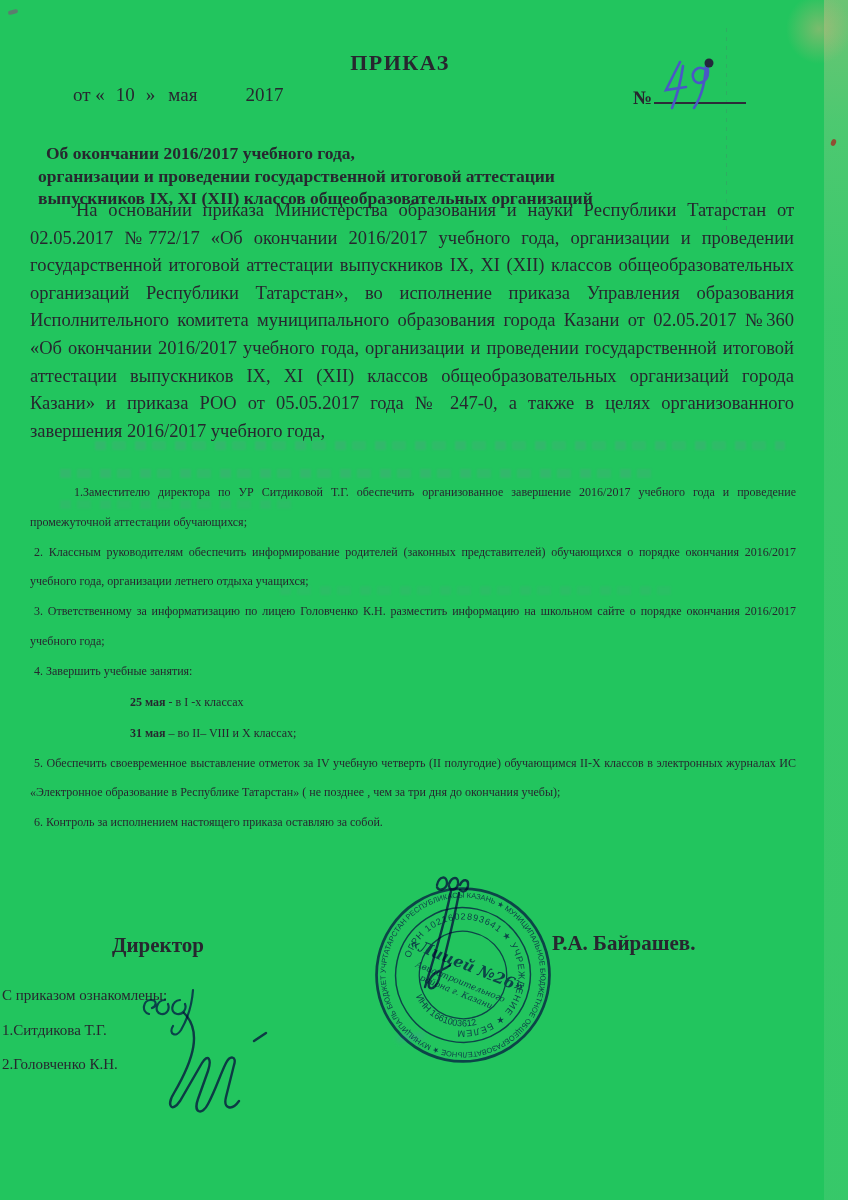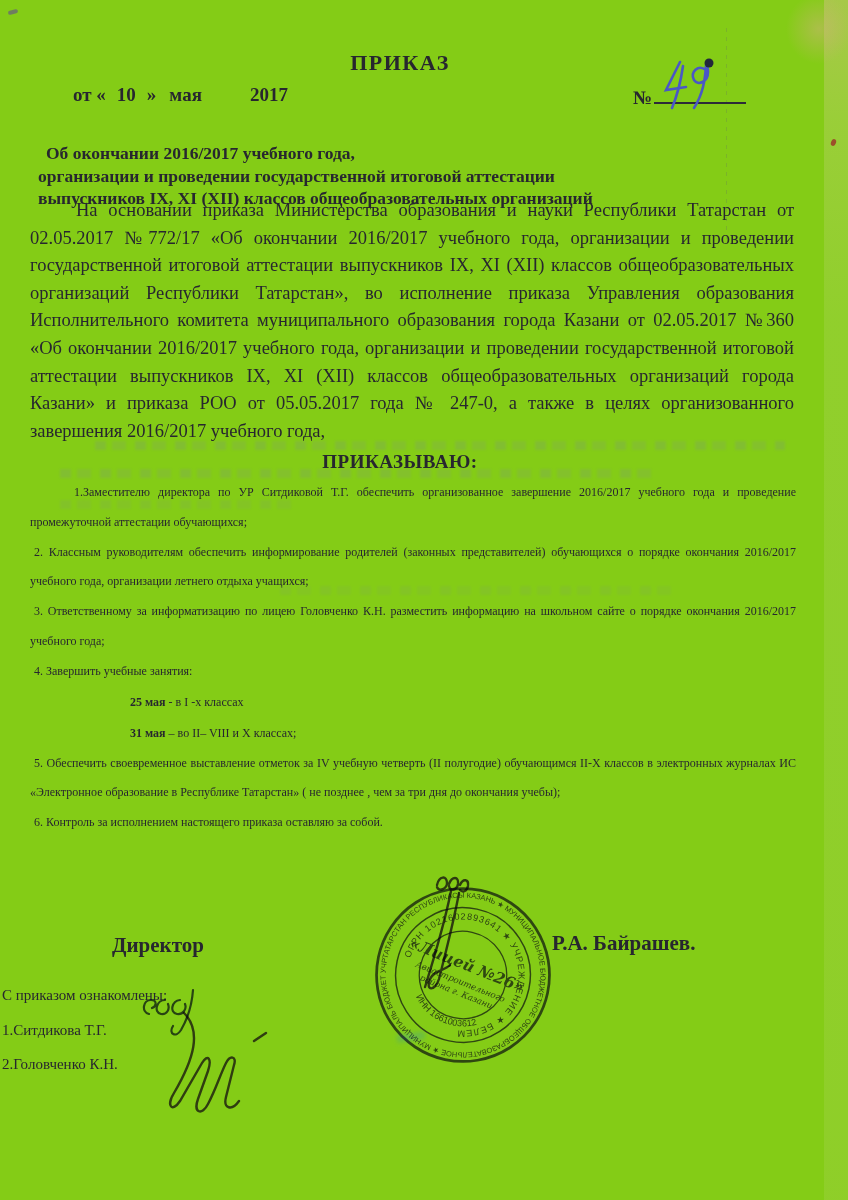--- a/index.html
+++ b/index.html
@@ -5,7 +5,7 @@
   html,body { margin:0; padding:0; }
   .page {
     position:relative; width:848px; height:1200px; overflow:hidden;
-    background:#84cc16;
+    background:#22c55e;
     font-family:"Liberation Serif","DejaVu Serif",serif;
     color:#27272f;
   }

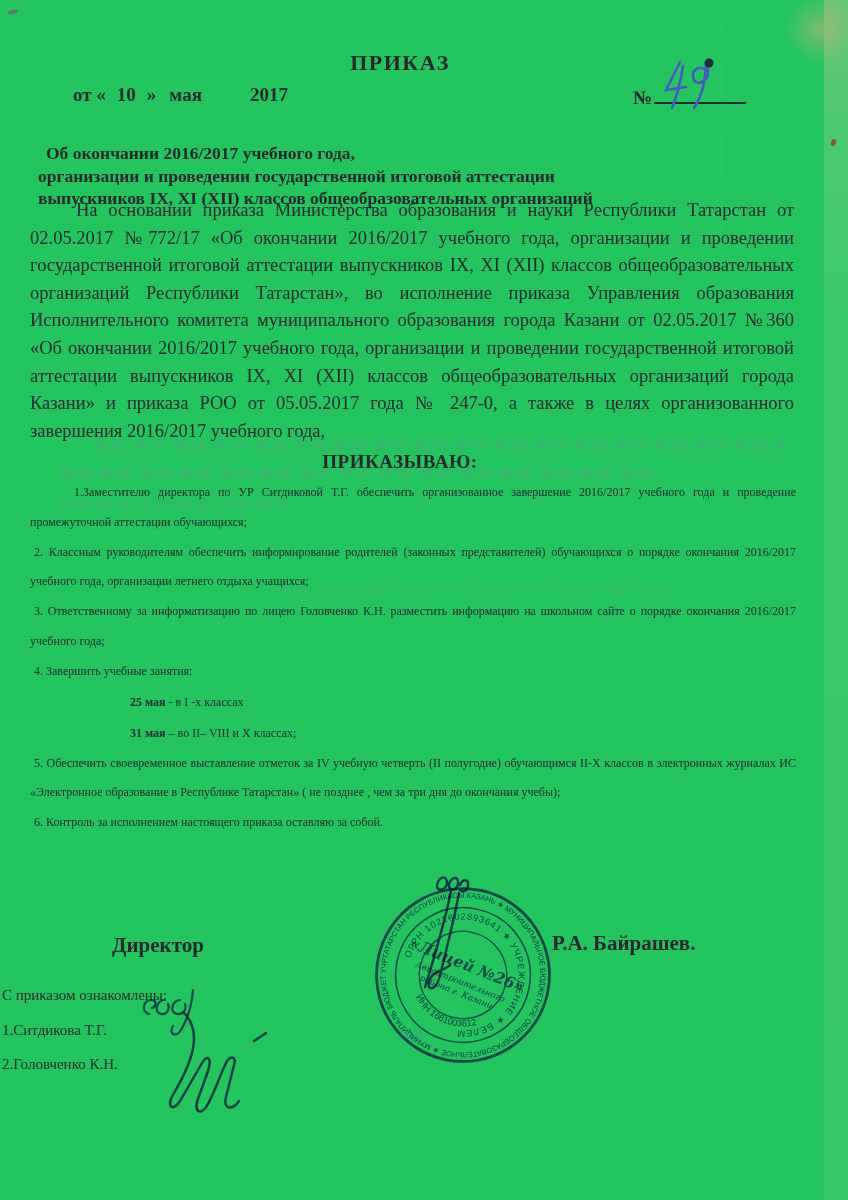--- a/index.html
+++ b/index.html
@@ -32,7 +32,7 @@
   
   .title { position:absolute; top:50px; left:0; width:800px; text-align:center; z-index:3;
     font-weight:bold; font-size:22px; letter-spacing:1.5px; }
-  .dateline { position:absolute; top:84px; left:73px; font-weight:bold; font-size:19px; z-index:3; }
+  .dateline { position:absolute; top:84px; left:73px; font-weight:normal; font-size:19px; z-index:3; }
   .dateline .day { margin:0 11px; }
   .dateline .close { margin-right:13px; }
   .dateline .year { margin-left:48px; }

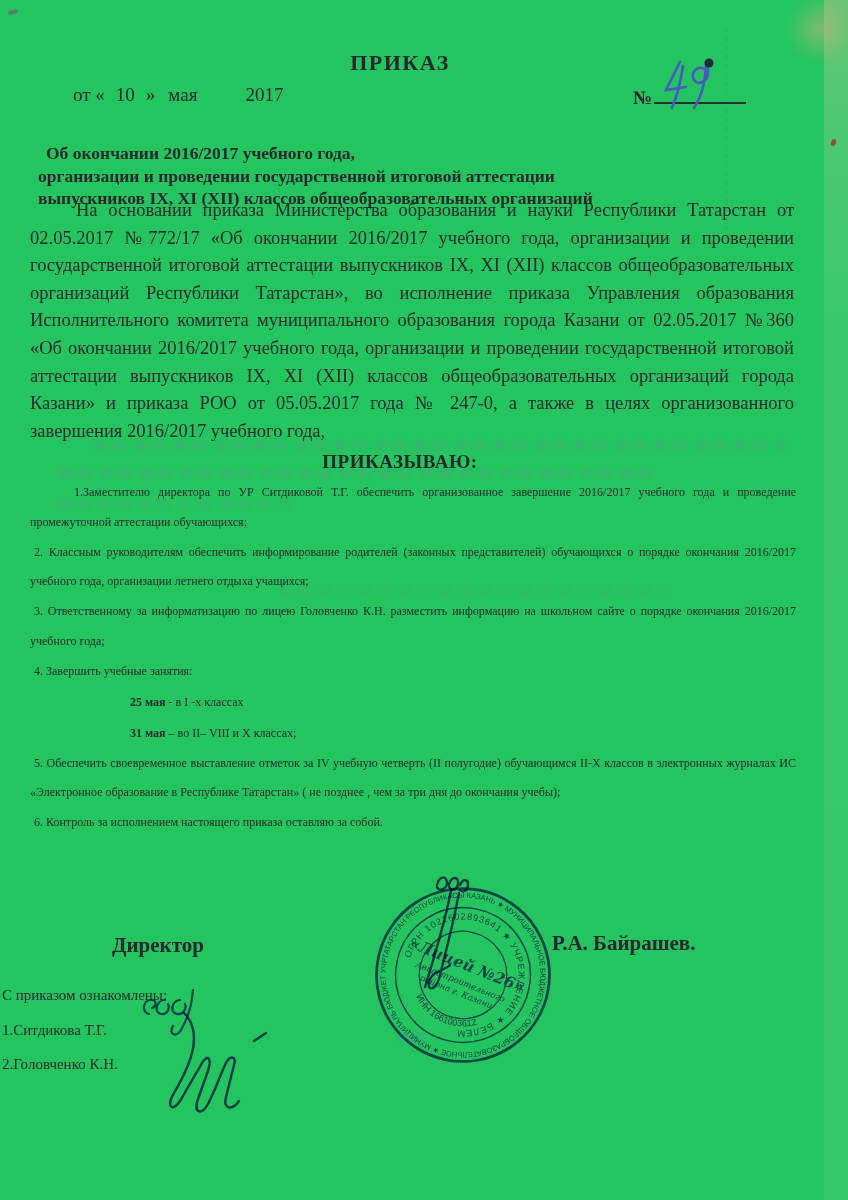--- a/index.html
+++ b/index.html
@@ -106,7 +106,6 @@
 
   <div class="preamble">На основании приказа Министерства образования и науки Республики Татарстан от 02.05.2017 №772/17 «Об окончании 2016/2017 учебного года, организации и проведении государственной итоговой аттестации выпускников IX, XI (XII) классов общеобразовательных организаций Республики Татарстан», во исполнение приказа Управления образования Исполнительного комитета муниципального образования города Казани от 02.05.2017 №360 «Об окончании 2016/2017 учебного года, организации и проведении государственной итоговой аттестации выпускников IX, XI (XII) классов общеобразовательных организаций города Казани» и приказа РОО от 05.05.2017 года № 247-0, а также в целях организованного завершения 2016/2017 учебного года,</div>
 
-  <div class="resolution">ПРИКАЗЫВАЮ:</div>
 
   <div class="items">
     <p class="i1">1.Заместителю директора по УР Ситдиковой Т.Г. обеспечить организованное завершение 2016/2017 учебного года и проведение промежуточной аттестации обучающихся;</p>

